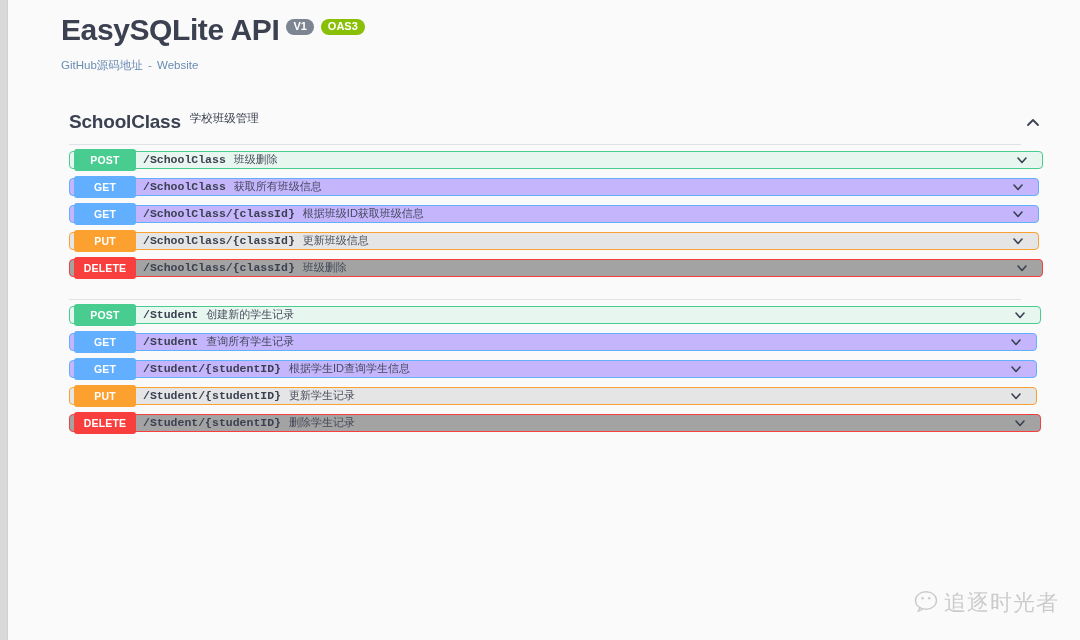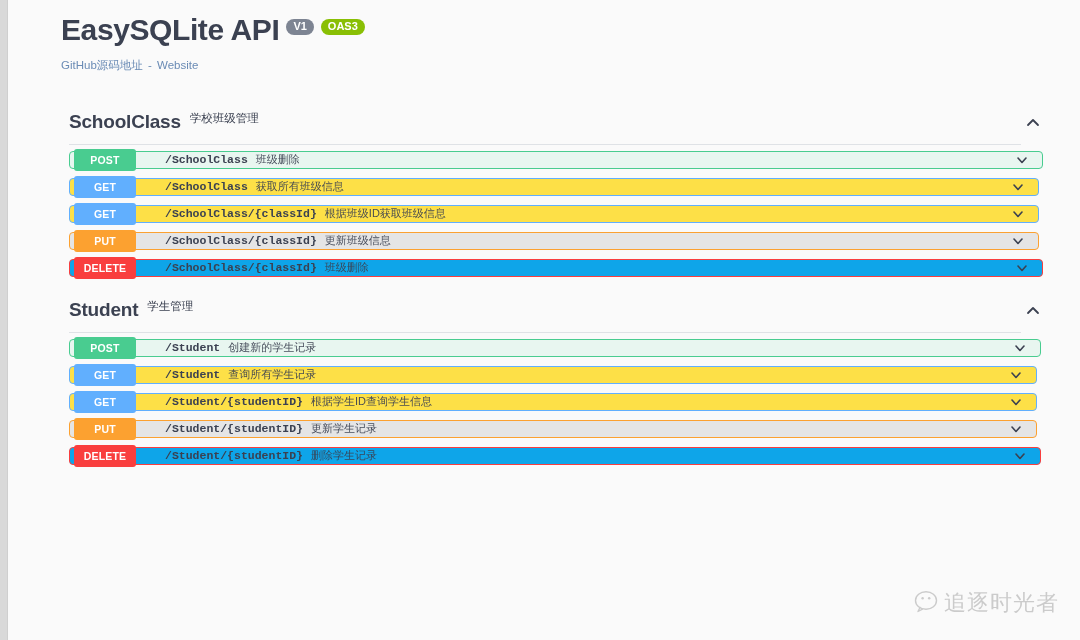--- a/index.html
+++ b/index.html
@@ -175,7 +175,7 @@
     font-size: 11.5px;
     font-weight: bold;
     color: #3b4151;
-    margin-left: 29px;
+    margin-left: 7px;
     white-space: nowrap;
   }
 

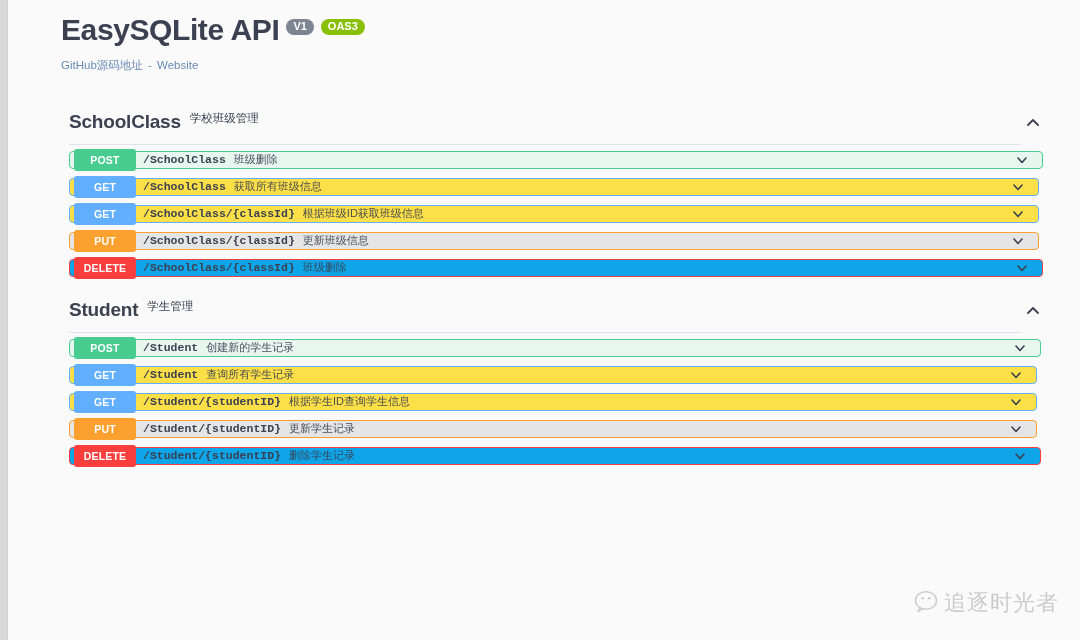--- a/index.html
+++ b/index.html
@@ -203,7 +203,7 @@
   .m-delete { background: #f93e3e; }
 
   .row-post   { background: #e8f6f0; border-color: #49cc90; }
-  .row-get    { background: #fde047; border-color: #61affe; }
+  .row-get    { background: #c4b5fd; border-color: #61affe; }
   .row-put    { background: #e5e5e5; border-color: #fca130; }
   .row-delete { background: #0ea5e9; border-color: #f93e3e; }
 

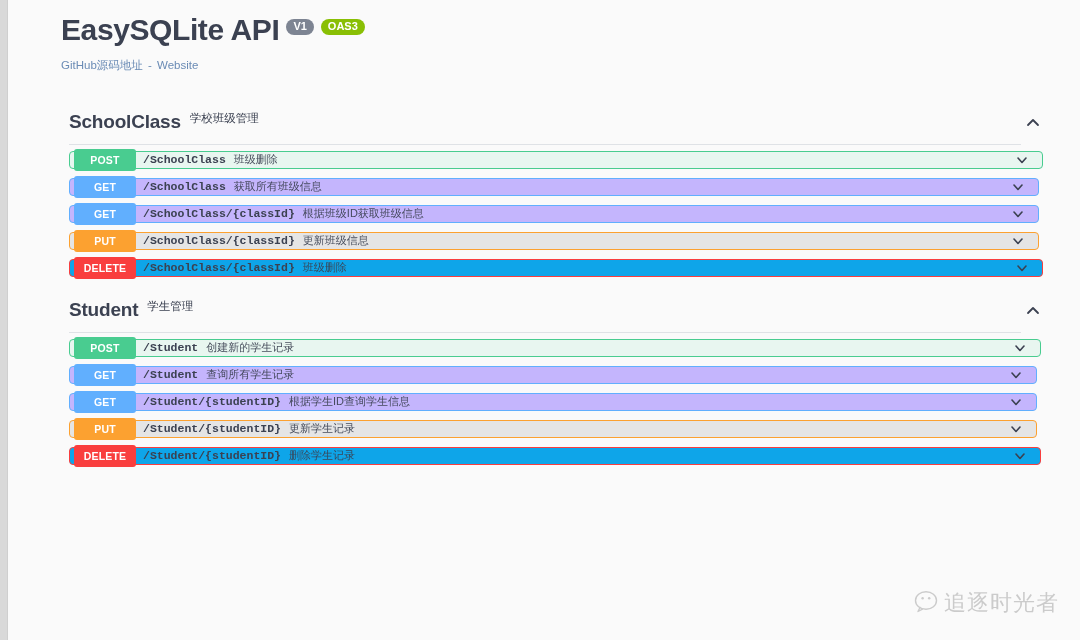--- a/index.html
+++ b/index.html
@@ -205,7 +205,7 @@
   .row-post   { background: #e8f6f0; border-color: #49cc90; }
   .row-get    { background: #c4b5fd; border-color: #61affe; }
   .row-put    { background: #e5e5e5; border-color: #fca130; }
-  .row-delete { background: #0ea5e9; border-color: #f93e3e; }
+  .row-delete { background: #a3a3a3; border-color: #f93e3e; }
 
   
   .w-post   { width: 974px; }

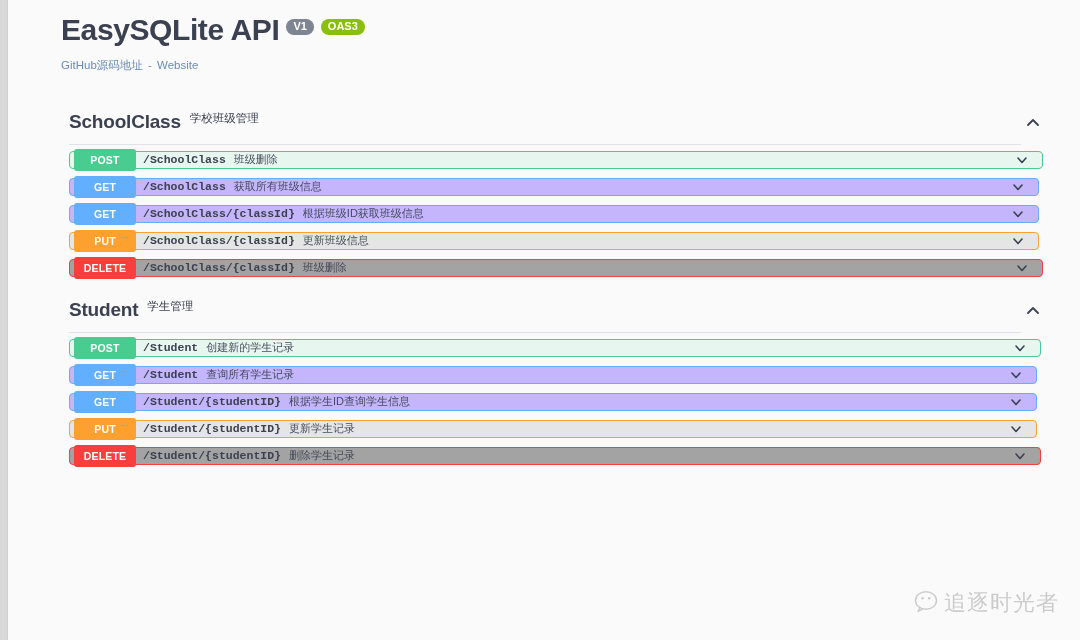--- a/index.html
+++ b/index.html
@@ -333,17 +333,6 @@
   </div>
 
   <div class="tag-section sec-student">
-    <div class="tag-header">
-      <span class="tag-name">Student</span>
-      <span class="tag-desc">学生管理</span>
-      <span class="tag-toggle">
-        <span class="chev">
-          <svg width="20" height="20" viewBox="0 0 20 20" aria-hidden="true">
-            <polyline points="5,12 10,7 15,12" fill="none" stroke="#3b4151" stroke-width="1.8" stroke-linecap="round" stroke-linejoin="round"></polyline>
-          </svg>
-        </span>
-      </span>
-    </div>
     <div class="tag-divider"></div>
 
     <div class="ops-list">

